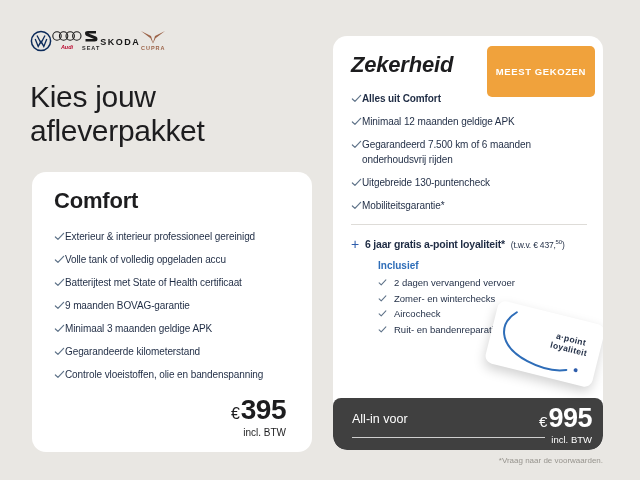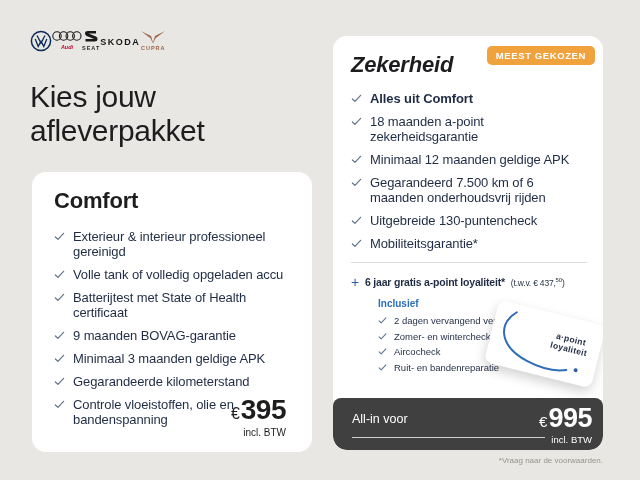--- a/index.html
+++ b/index.html
@@ -36,7 +36,7 @@
   .chk-list li span{ max-width:214px; }
   
   .badge{ position:absolute; top:10px; right:8px; background:#f0a23c; color:#fff;
-    font-size:9.5px; font-weight:700; letter-spacing:0.6px; padding:4px 9px; border-radius:5px; }
+    font-size:9.5px; font-weight:700; letter-spacing:0.6px; padding:20px 9px; border-radius:5px; }
   
   .divider{ height:1px; background:#dedcd8; margin:11px 4px 12px 0; }
   

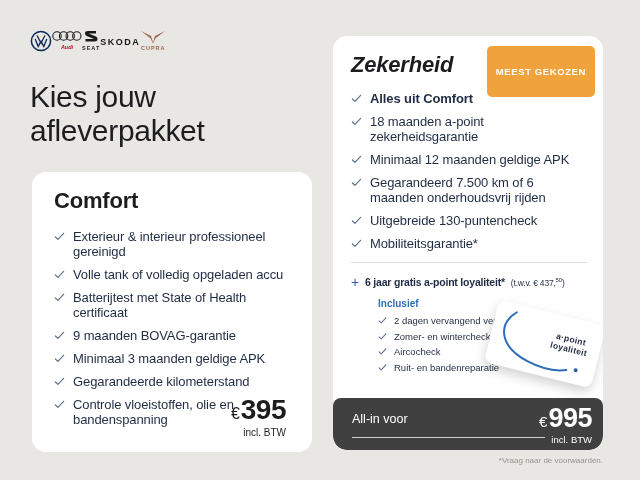--- a/index.html
+++ b/index.html
@@ -29,7 +29,7 @@
   .card-zekerheid .card-title{ margin-bottom:13px;font-style:italic; }
   
   .chk-list{ list-style:none; }
-  .chk-list li{ display:flex; gap:8px; margin-bottom:8px; font-size:13px; line-height:15px;
+  .chk-list li{ display:flex; margin-bottom:8px; font-size:10px; line-height:15px;
     letter-spacing:-0.1px; color:#1f2c44; }
   .chk-list li .ck{ flex:0 0 auto; margin-top:2px; }
   .chk-list li.strong{ font-weight:700; }

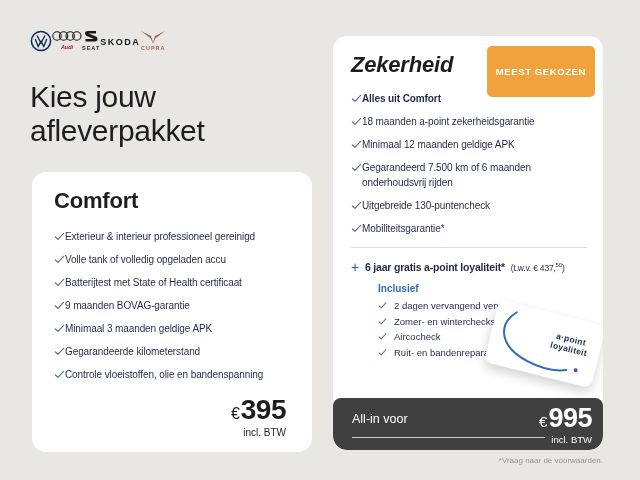--- a/index.html
+++ b/index.html
@@ -186,12 +186,6 @@
           <svg class="ck" width="11" height="11" viewBox="0 0 12 12">
             <path d="M1.5 6.5 L4.3 9.2 L10.5 2.5" fill="none" stroke="#5f7389" stroke-width="1.3" stroke-linecap="round" stroke-linejoin="round"></path>
           </svg>
-          <span>18 maanden a-point zekerheidsgarantie</span>
-        </li>
-      <li>
-          <svg class="ck" width="11" height="11" viewBox="0 0 12 12">
-            <path d="M1.5 6.5 L4.3 9.2 L10.5 2.5" fill="none" stroke="#5f7389" stroke-width="1.3" stroke-linecap="round" stroke-linejoin="round"></path>
-          </svg>
           <span>Minimaal 12 maanden geldige APK</span>
         </li>
       <li>

